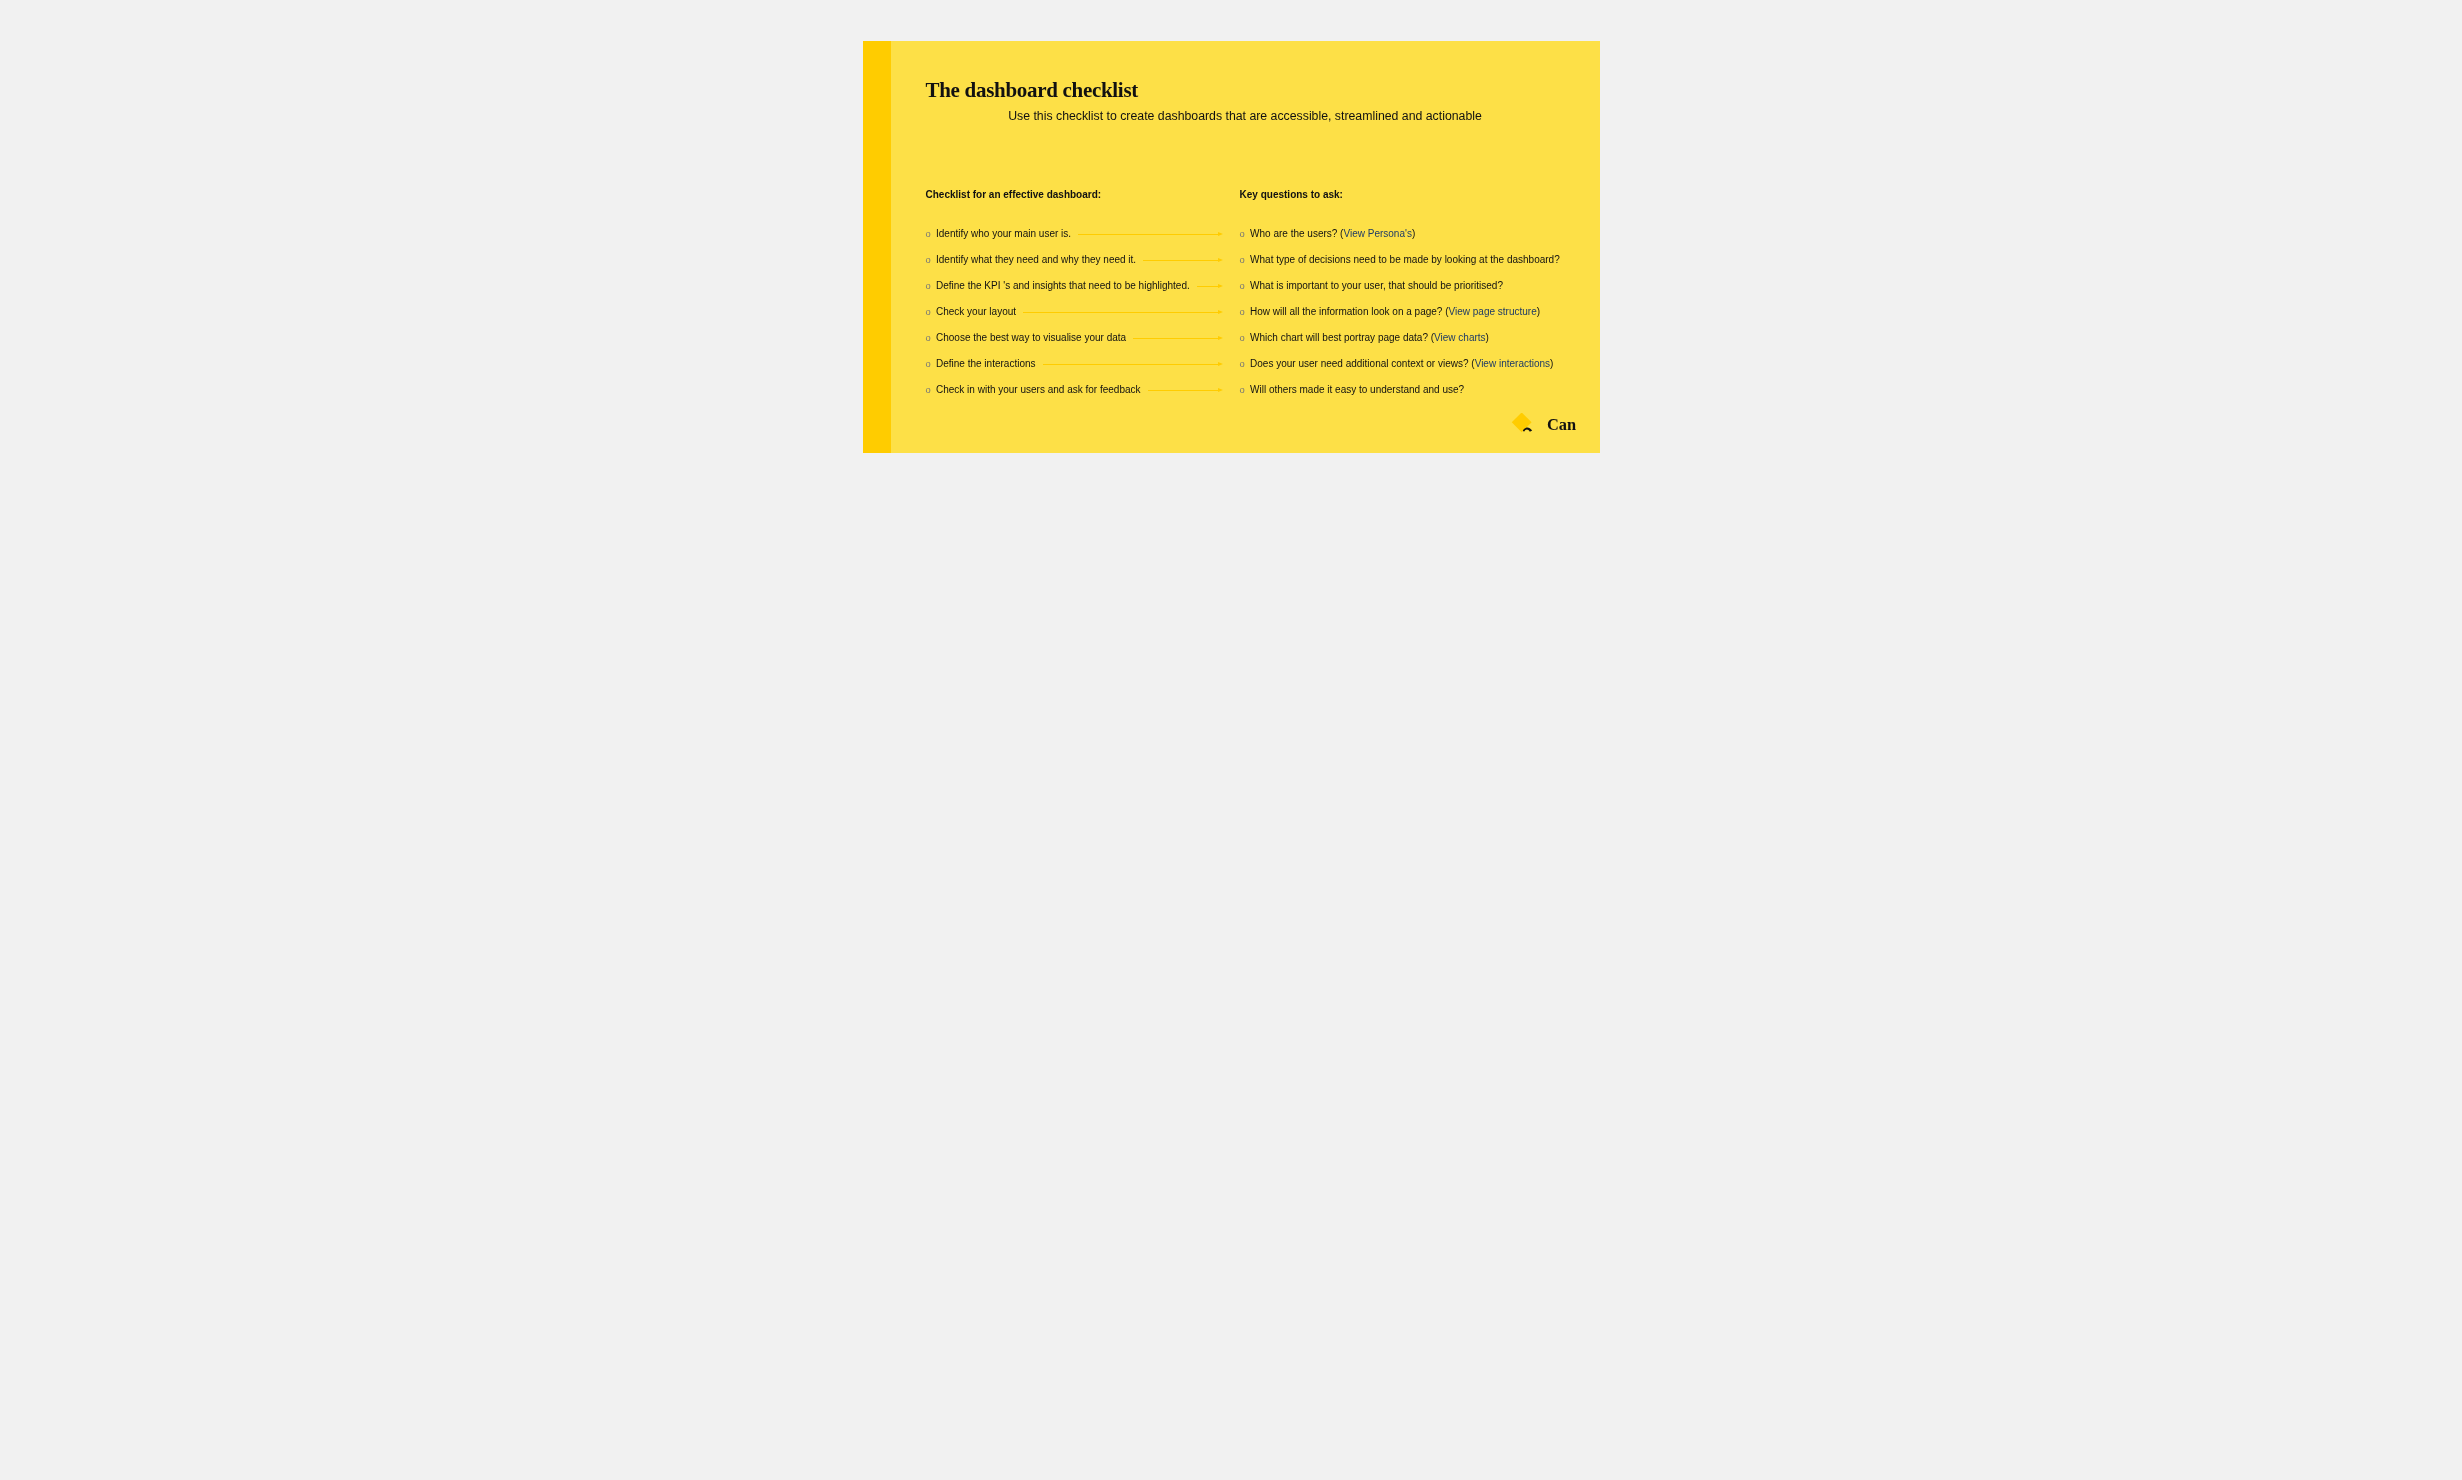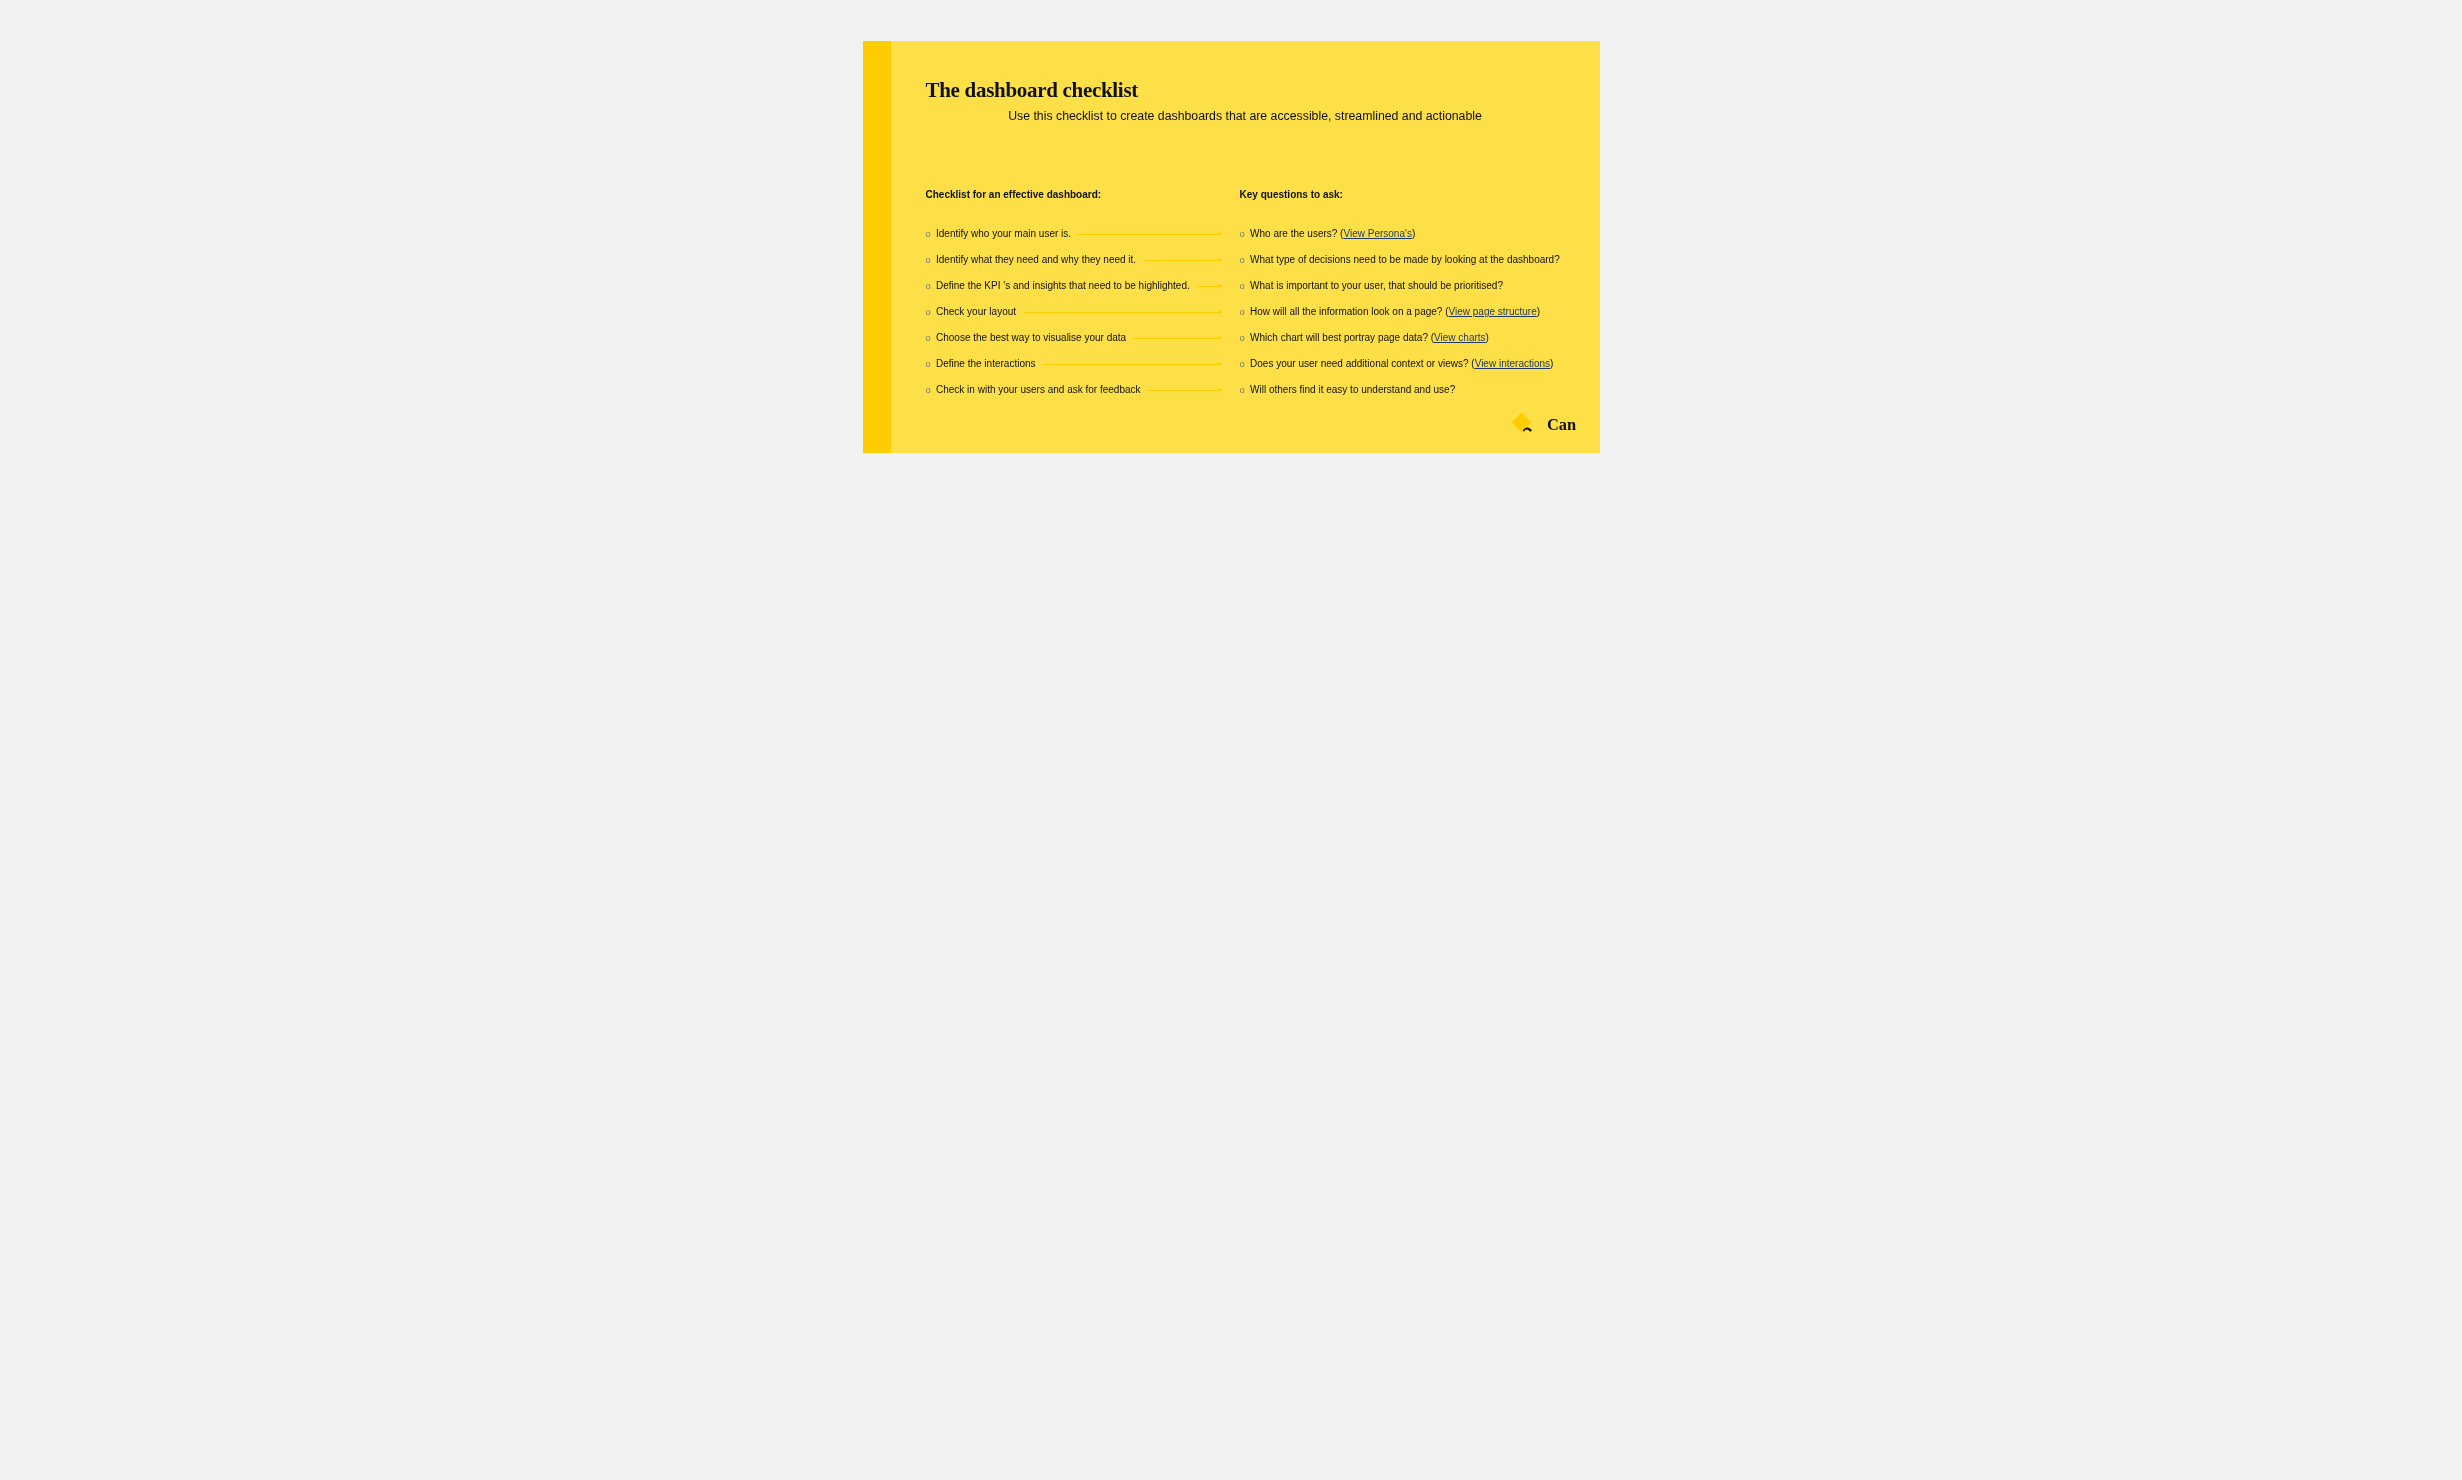--- a/index.html
+++ b/index.html
@@ -121,7 +121,6 @@
   }
   a.link {
     color: #1f3b66;
-    text-decoration: underline;
     cursor: pointer;
     text-align: right;
   }

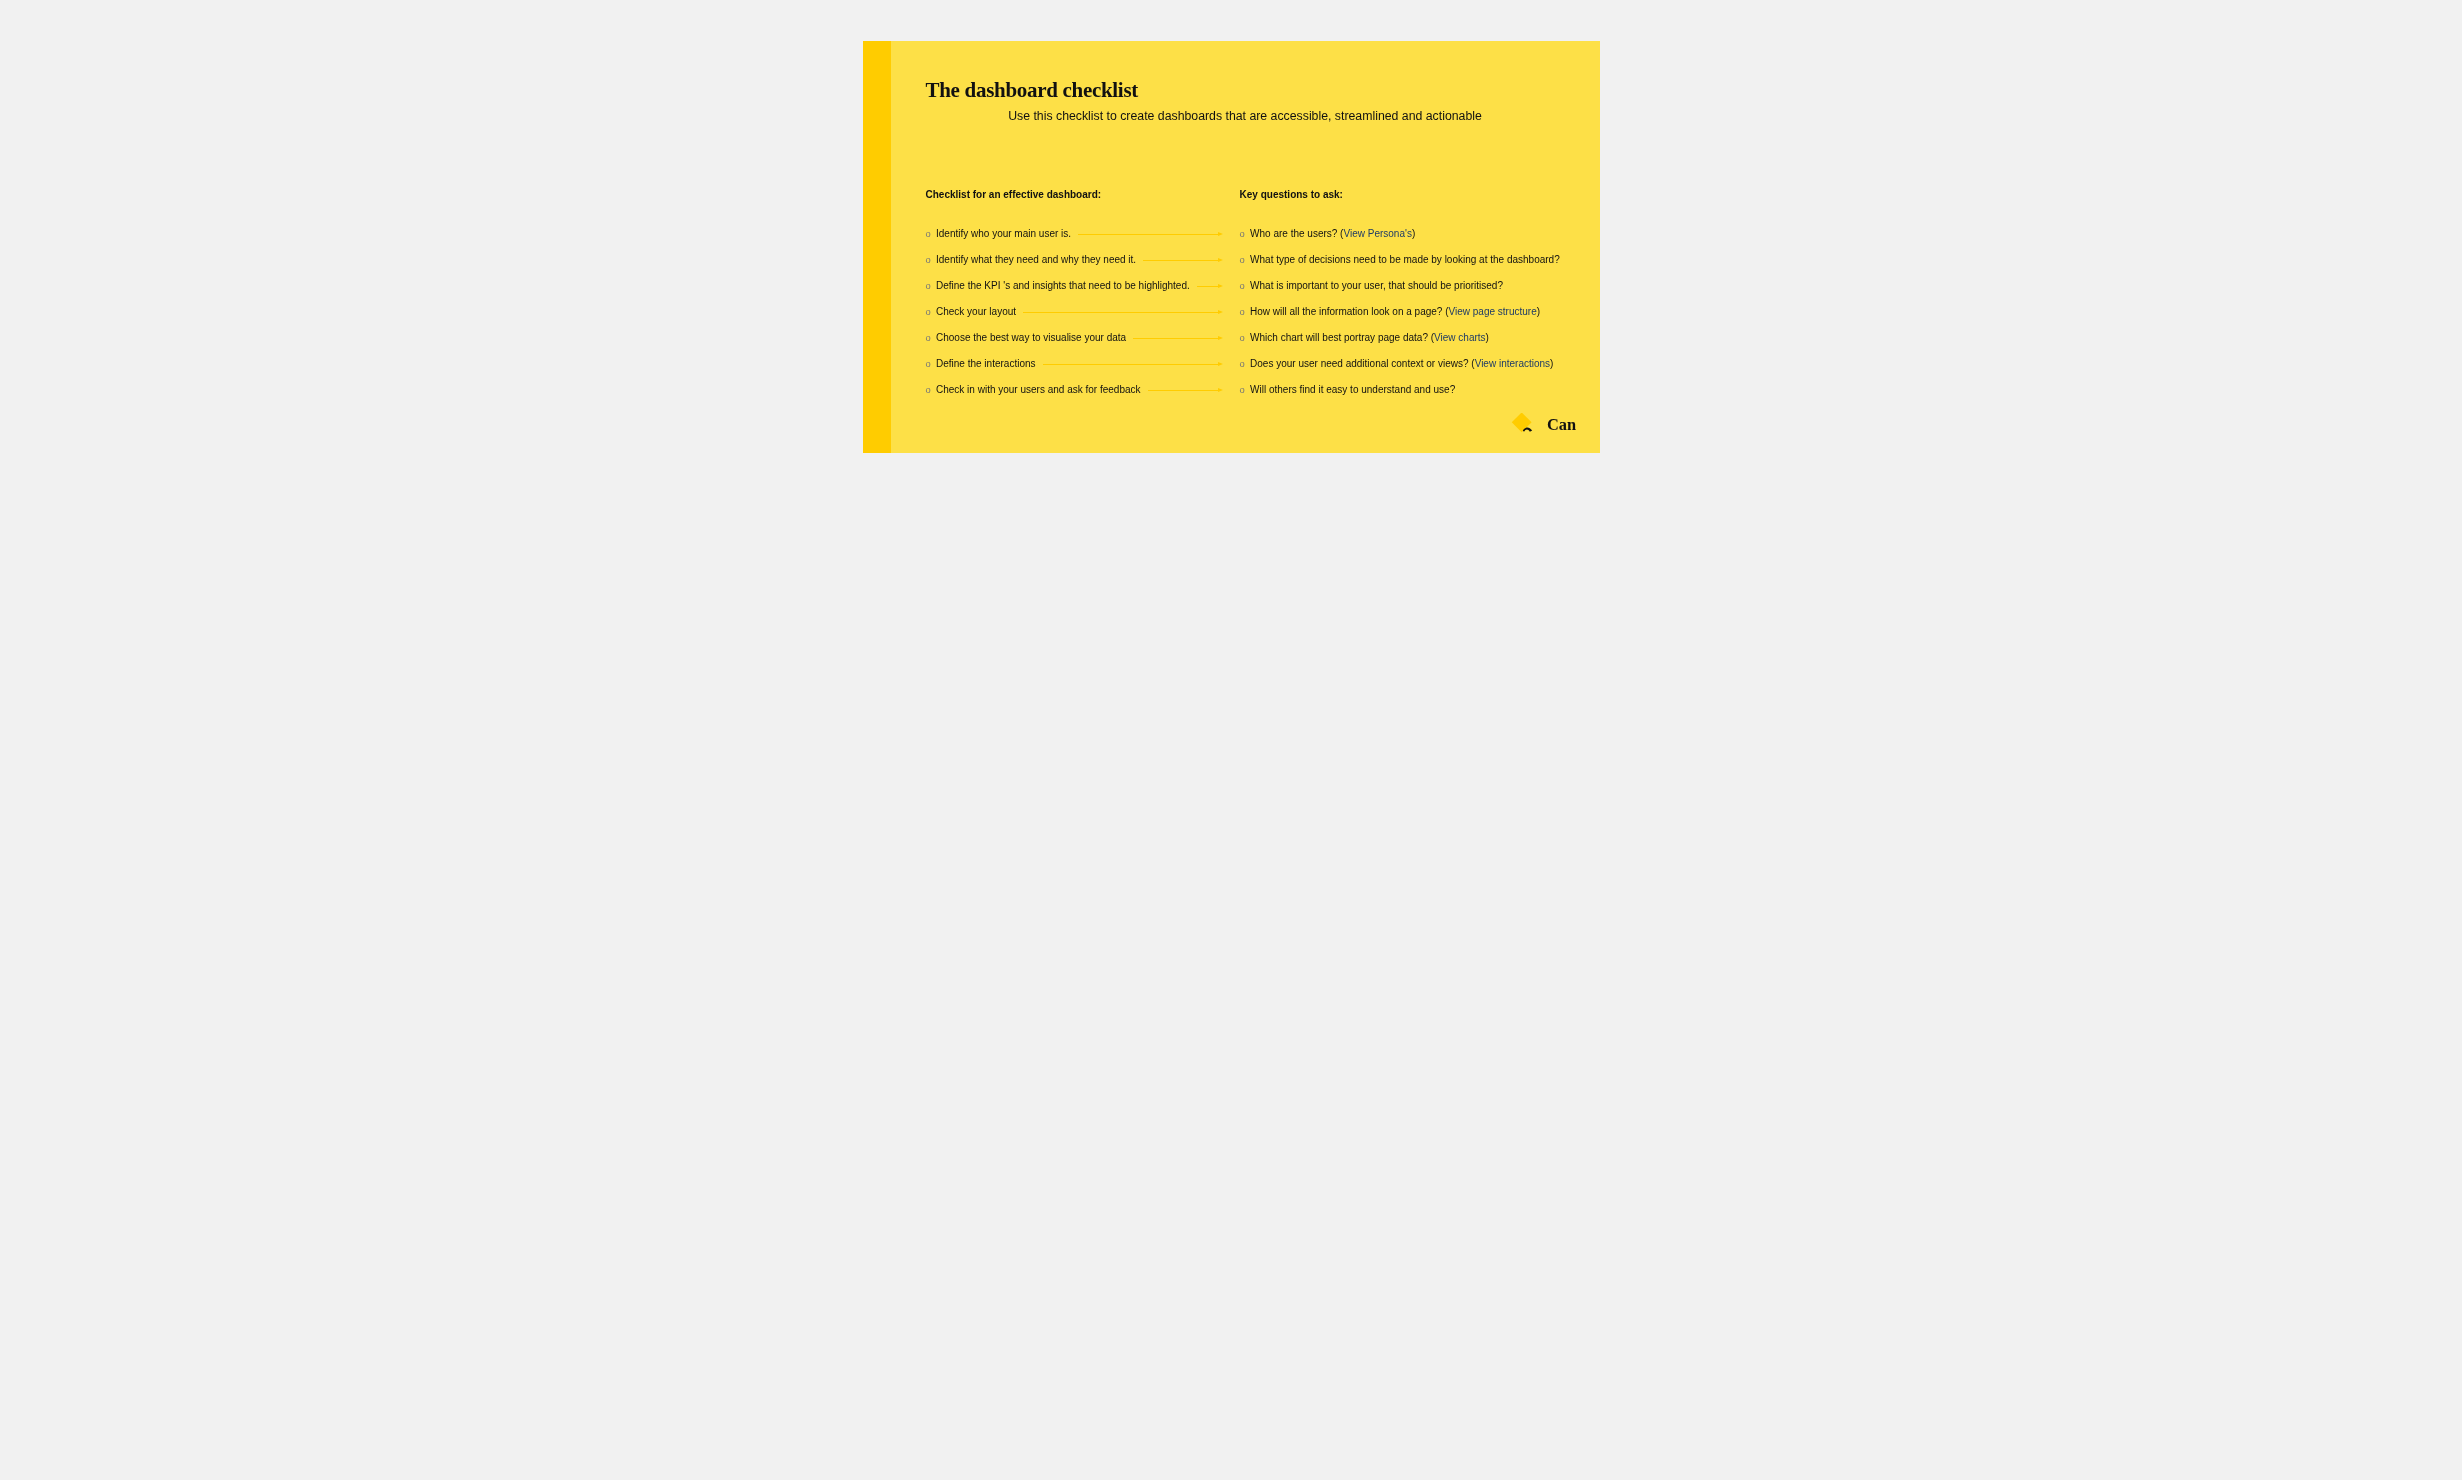--- a/index.html
+++ b/index.html
@@ -236,7 +236,7 @@
         <div class="row">
           <span class="bullet">o</span>
           <span class="item-text">
-            <span>Will others find it easy to understand and use?</span>
+            <span>Will others made it easy to understand and use?</span>
           </span>
         </div>
       </div>

